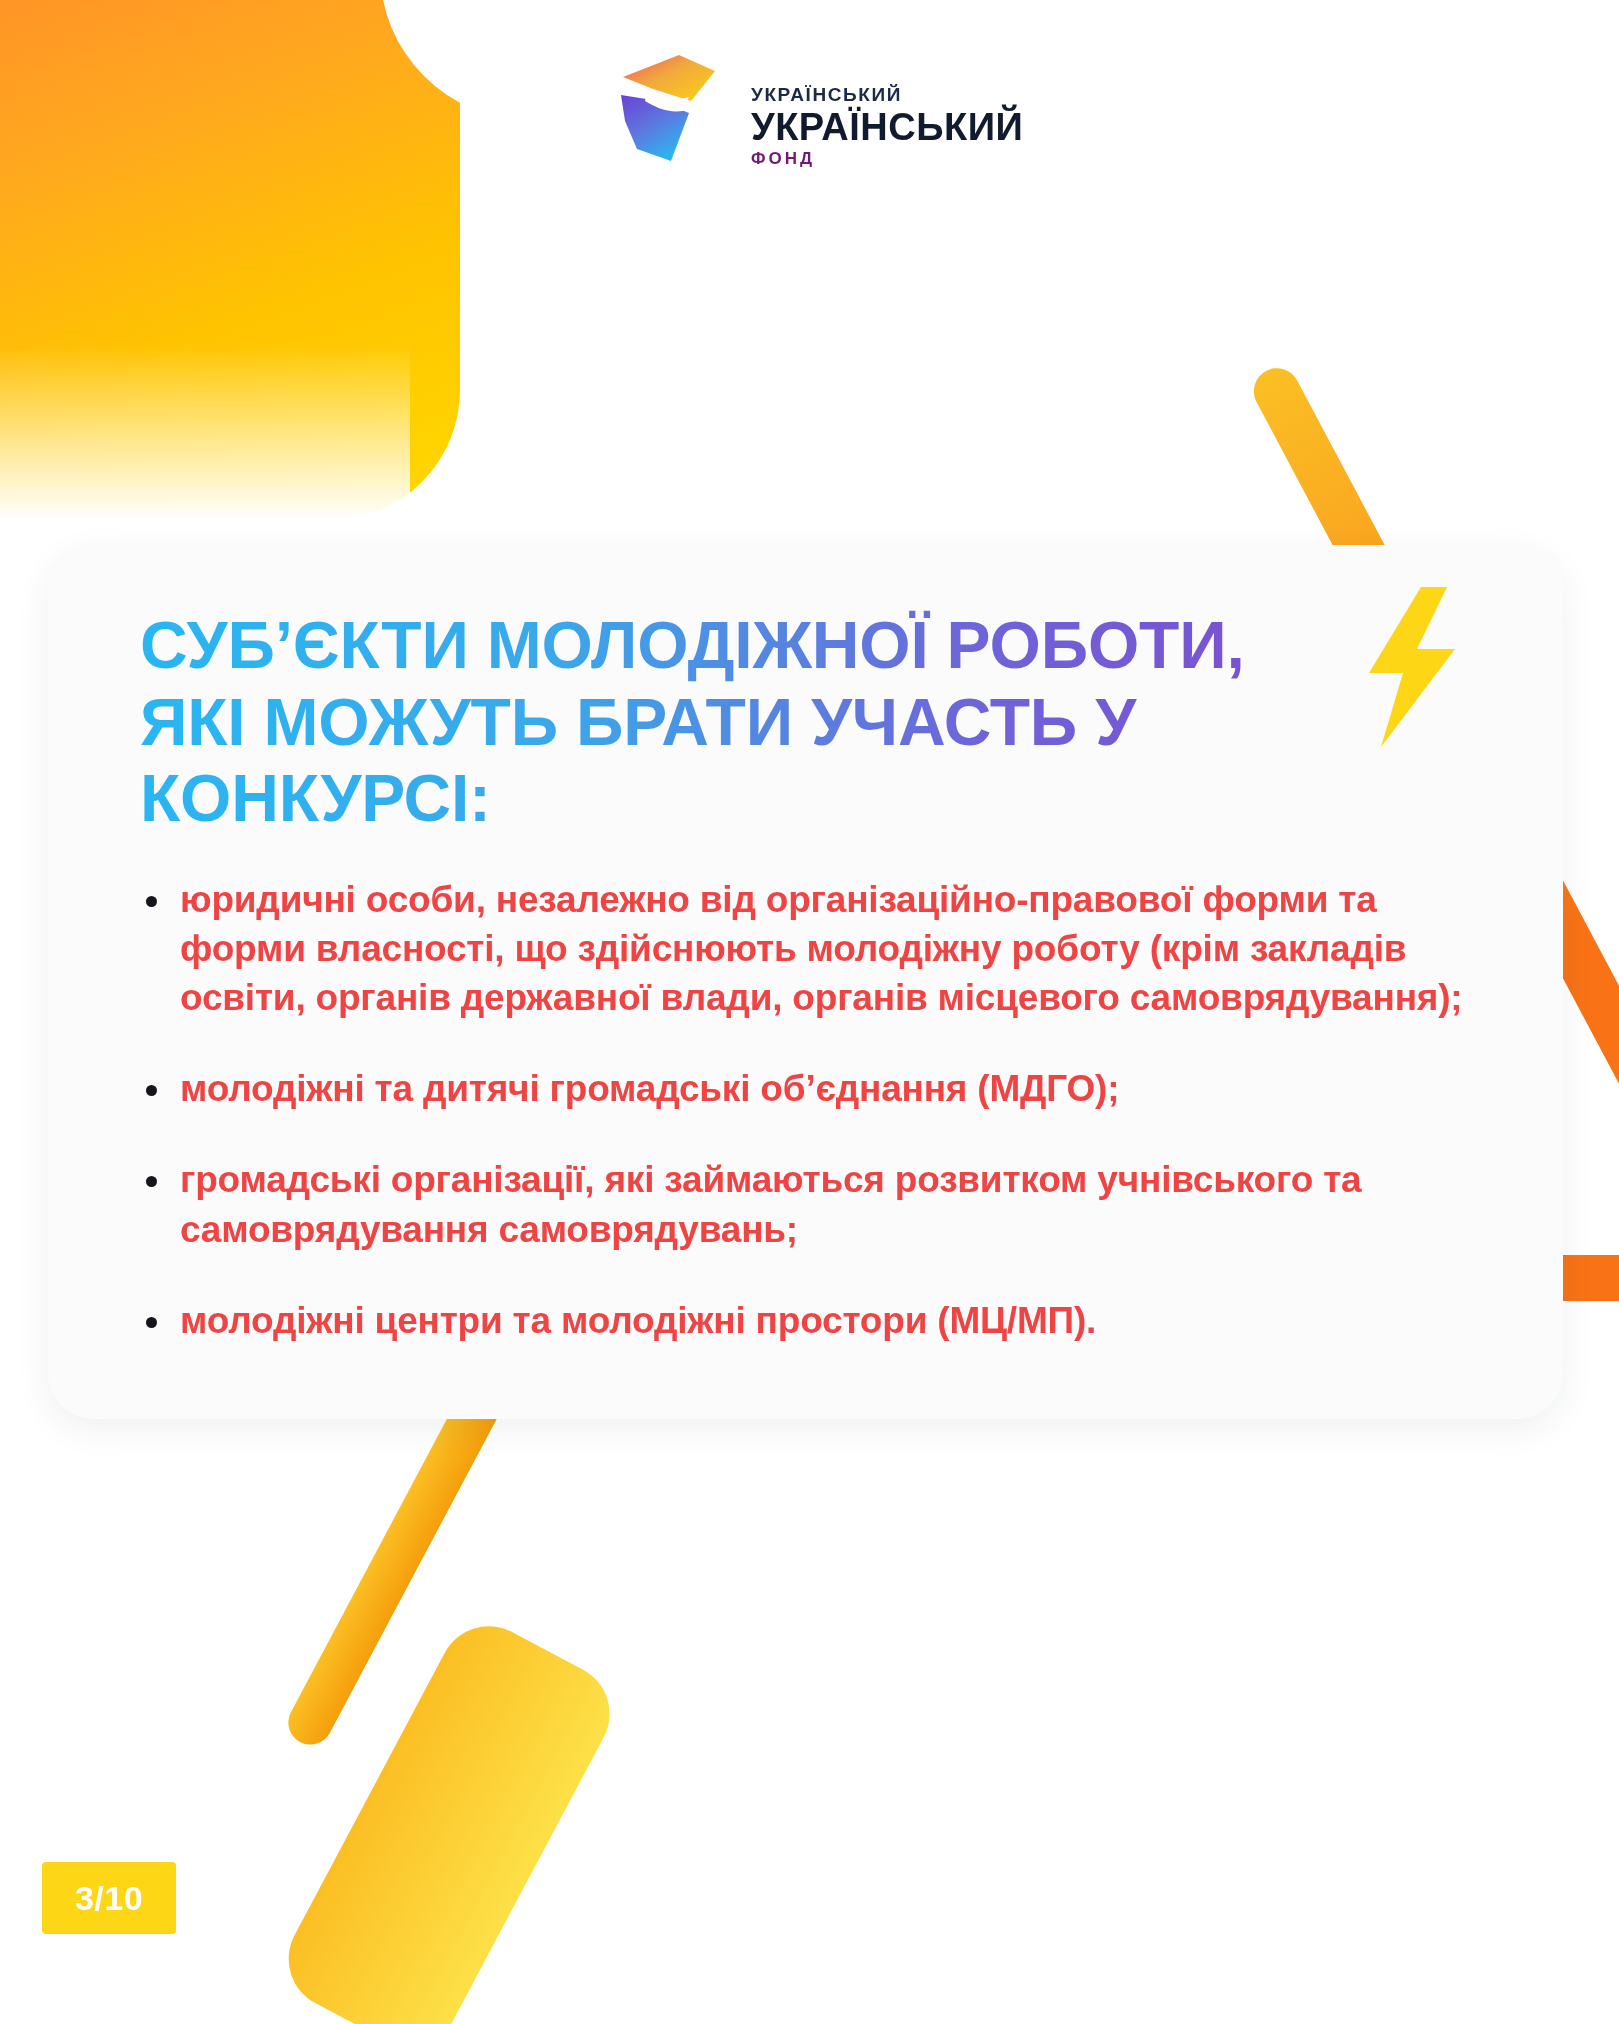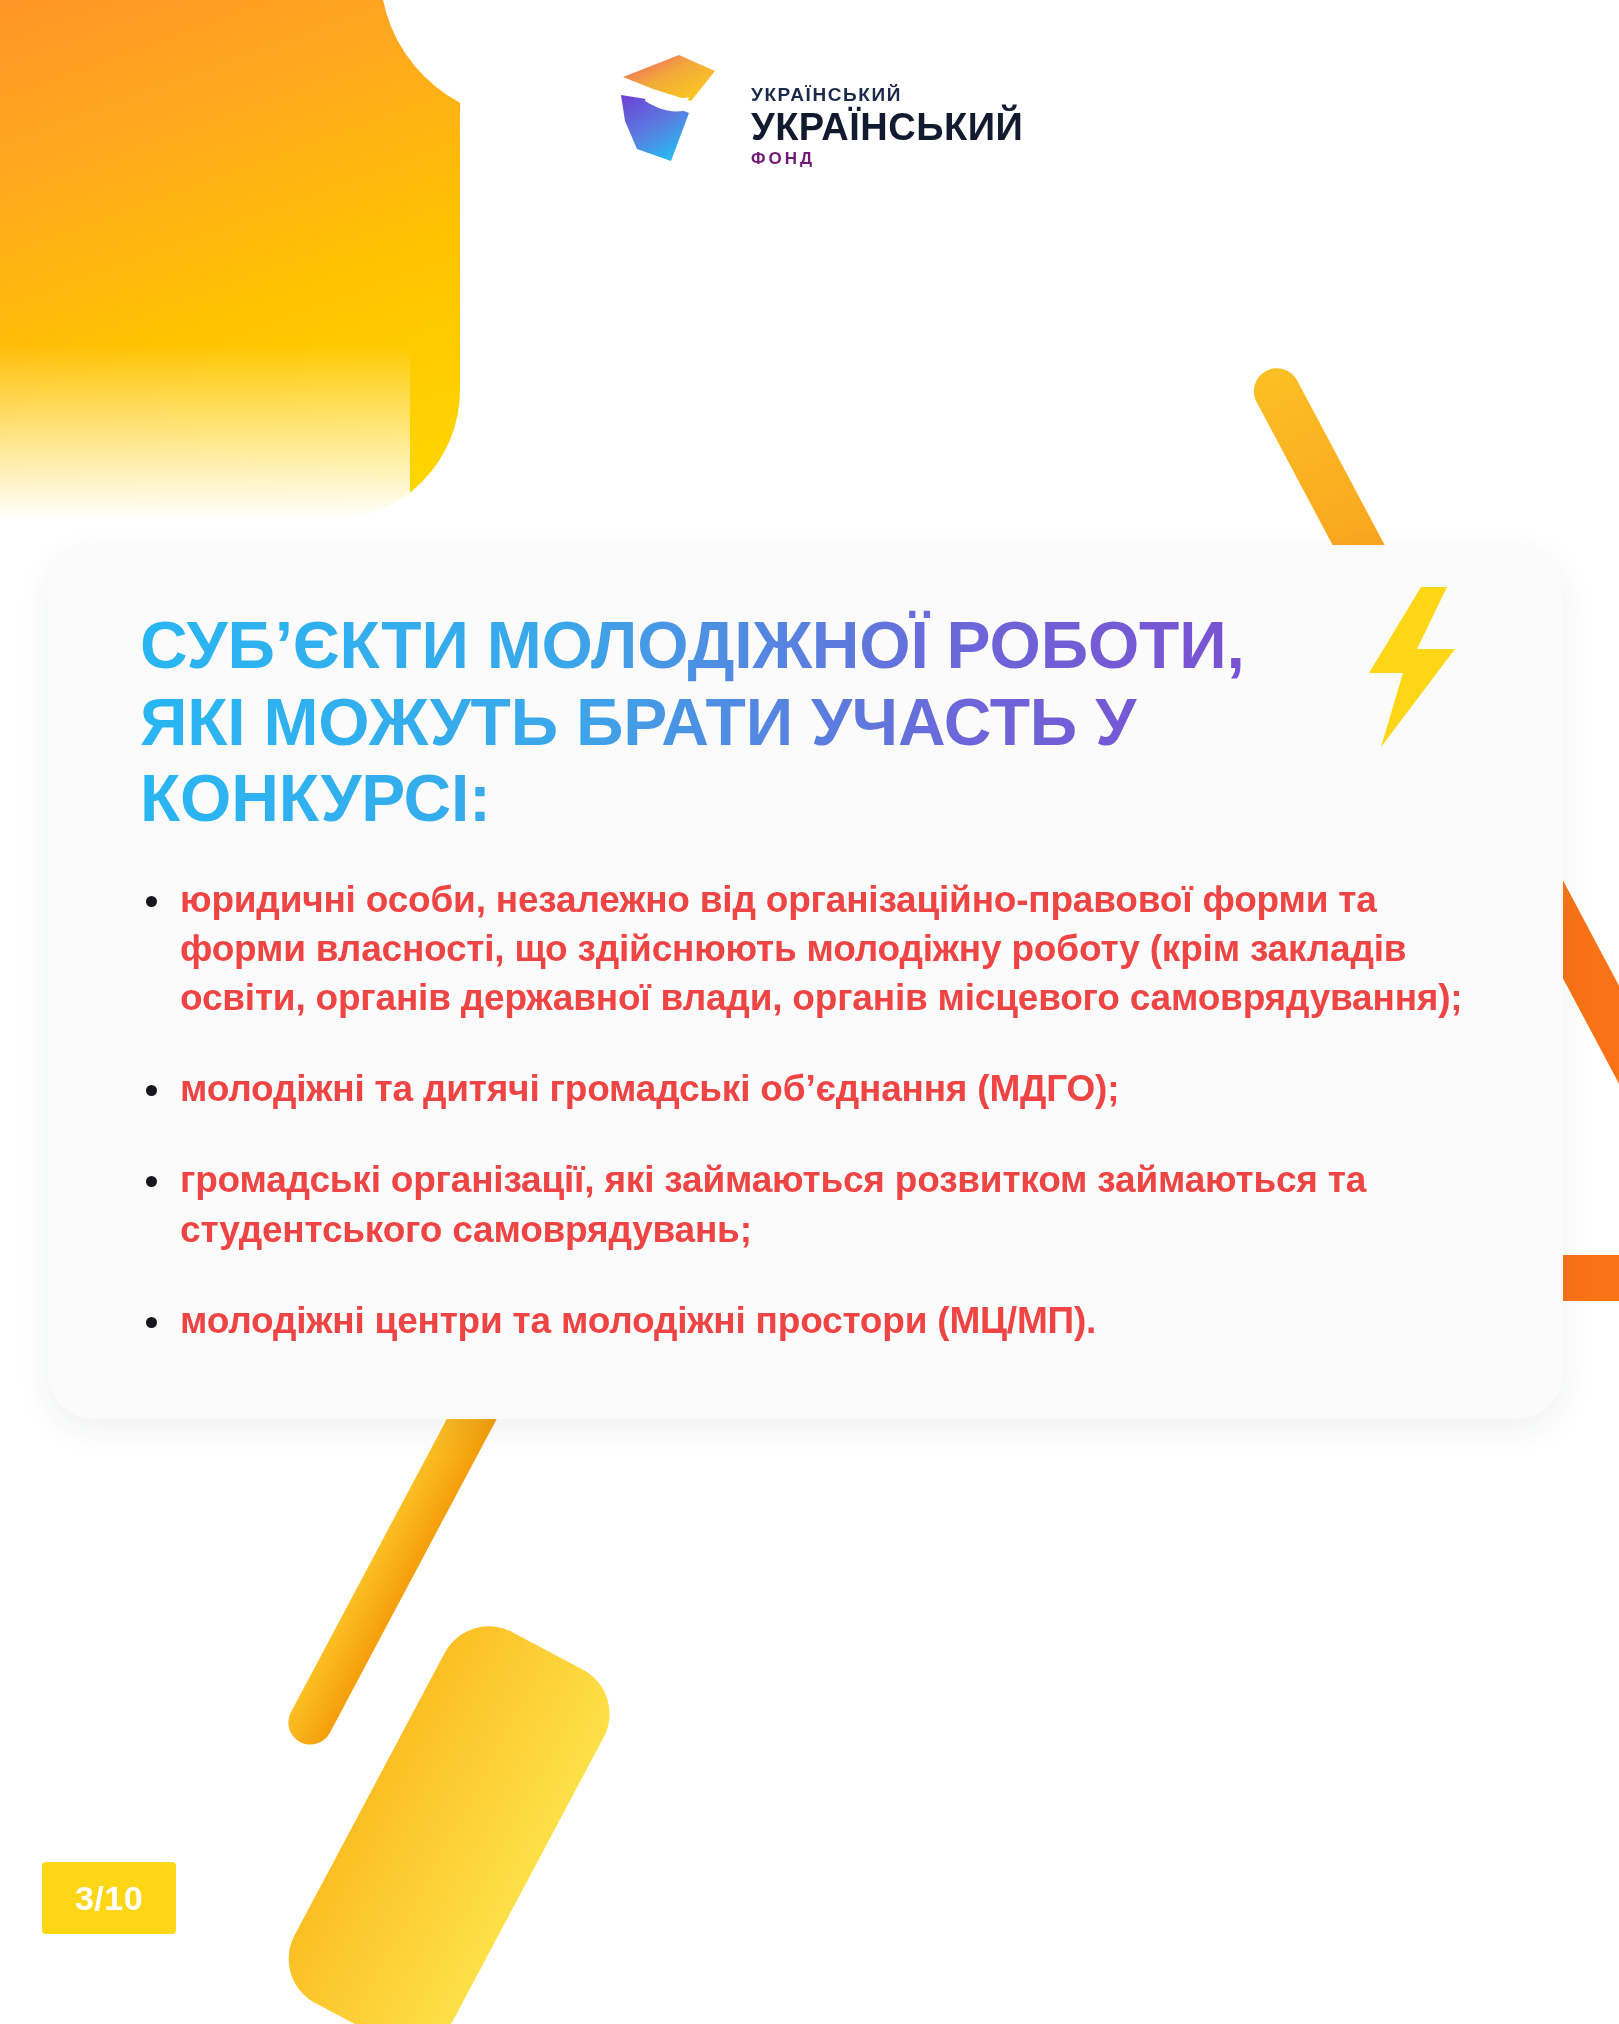--- a/index.html
+++ b/index.html
@@ -272,7 +272,7 @@
   <ul class="bullets">
     <li>юридичні особи, незалежно від організаційно-правової форми та форми власності, що здійснюють молодіжну роботу (крім закладів освіти, органів державної влади, органів місцевого самоврядування);</li>
     <li>молодіжні та дитячі громадські об’єднання (МДГО);</li>
-    <li>громадські організації, які займаються розвитком займаються та студентського самоврядувань;</li>
+    <li>громадські організації, які займаються розвитком учнівського та самоврядування самоврядувань;</li>
     <li>молодіжні центри та молодіжні простори (МЦ/МП).</li>
   </ul>
 </div>

